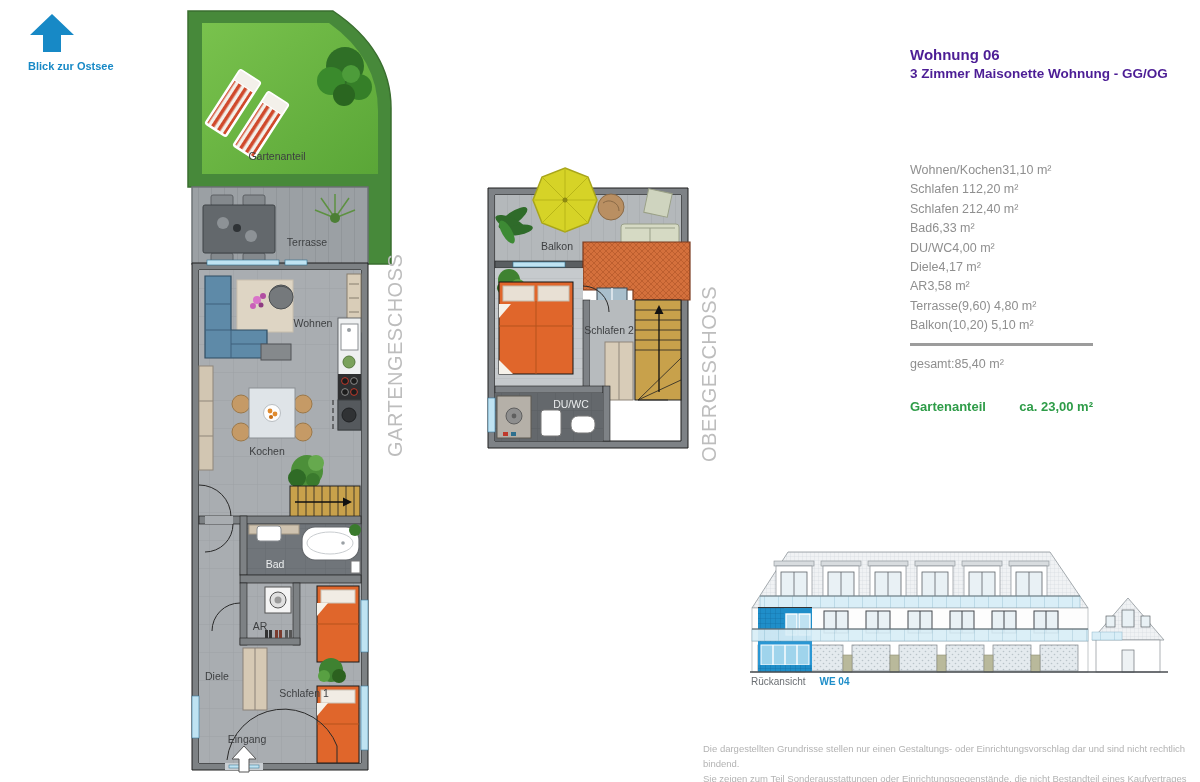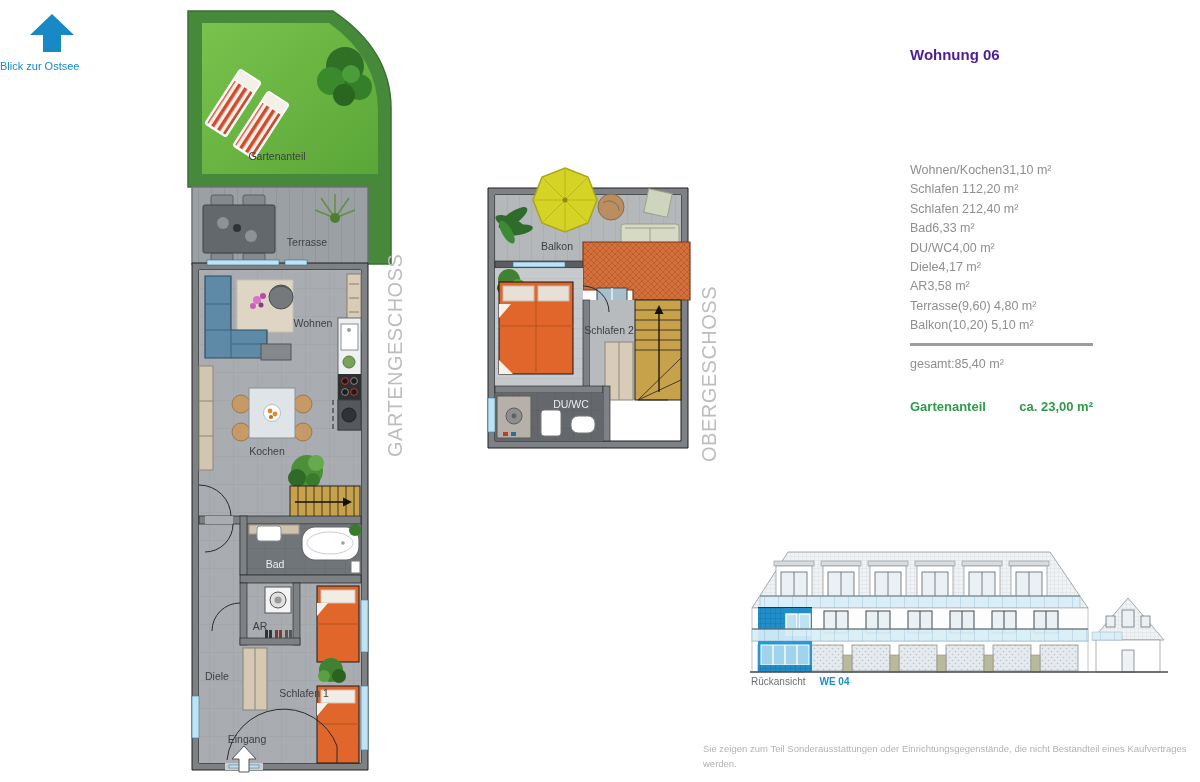--- a/index.html
+++ b/index.html
@@ -9,7 +9,7 @@
   .abs{position:absolute;}
 
   
-  #view-arrow-label{left:0;top:60px;width:100px;font-size:11px;font-weight:normal;color:#1789c6;}
+  #view-arrow-label{left:28px;top:60px;width:100px;font-size:11px;font-weight:bold;color:#1789c6;}
 
   
   .level-label{font-size:20px;letter-spacing:.5px;color:#bdbdbd;white-space:nowrap;

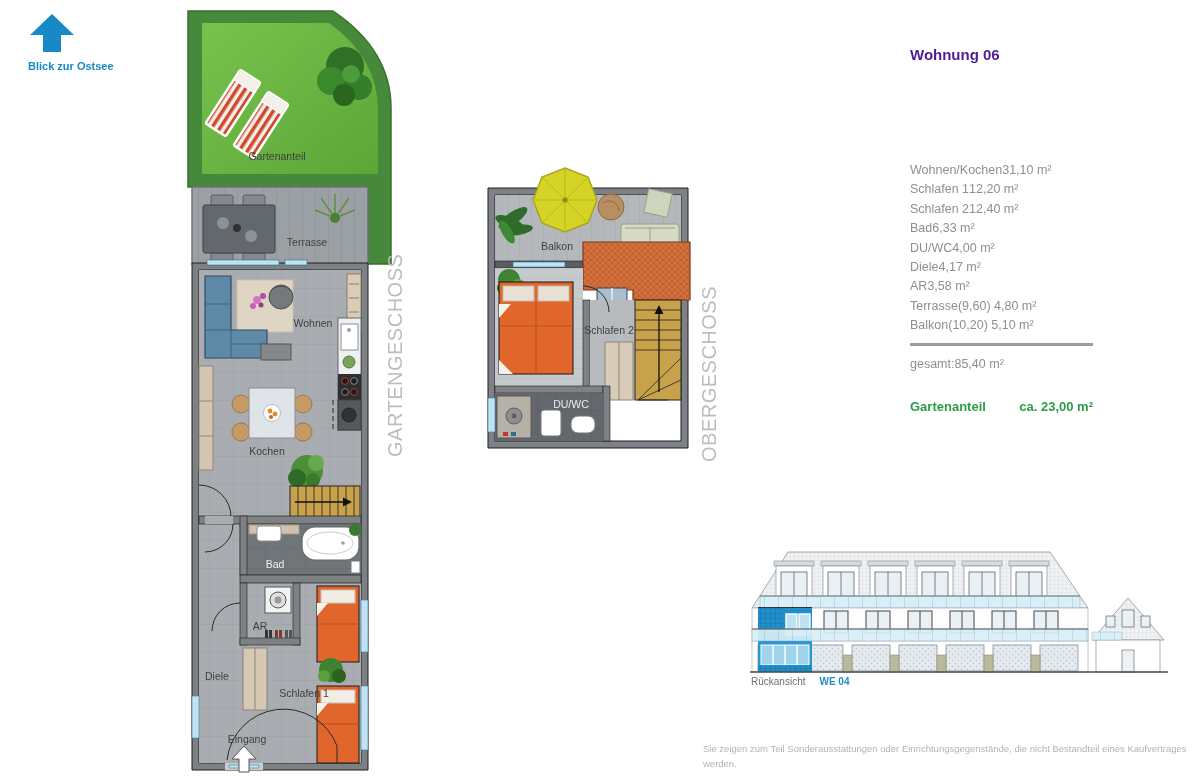--- a/index.html
+++ b/index.html
@@ -374,6 +374,7 @@
 
   <div id="title-block" class="abs">
     <p class="t1">Wohnung 06</p>
+    <p class="t2">3 Zimmer Maisonette Wohnung  -  GG/OG</p>
   </div>
 
   <div id="area-table" class="abs">

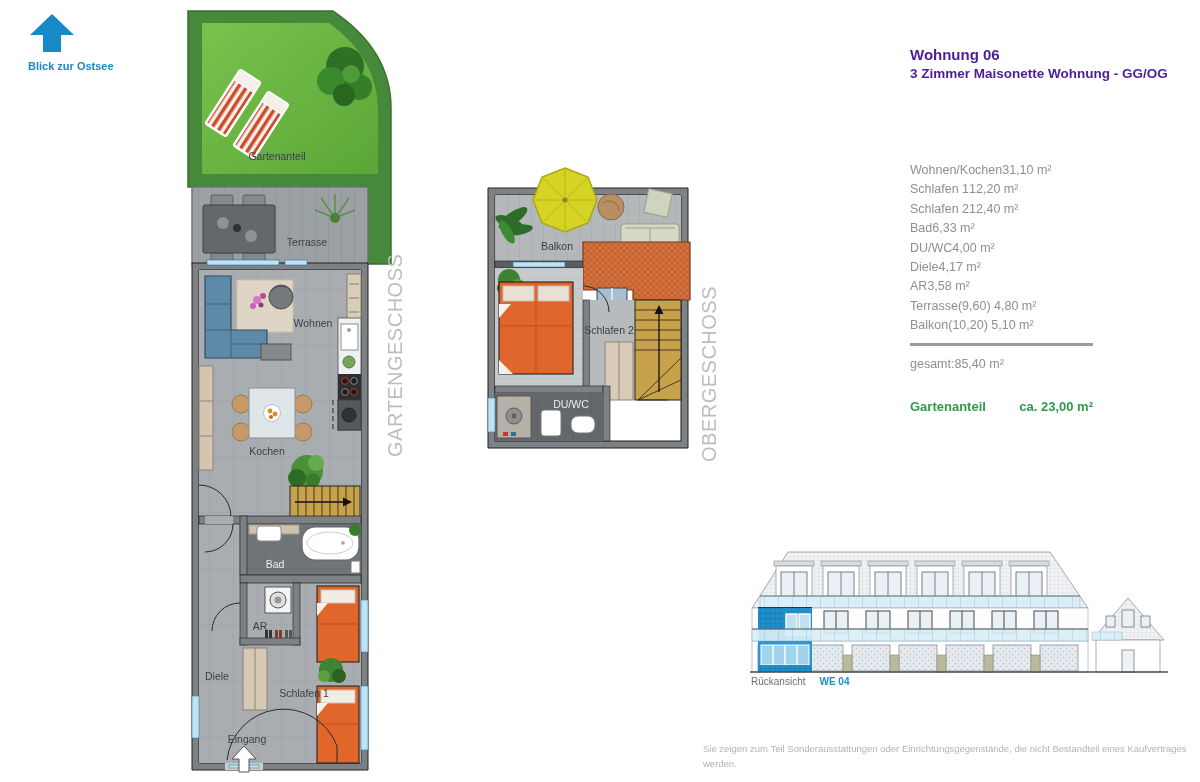--- a/index.html
+++ b/index.html
@@ -555,6 +555,7 @@
   </div>
 
   <div id="disclaimer" class="abs">
+    <div>Die dargestellten Grundrisse stellen nur einen Gestaltungs- oder Einrichtungsvorschlag dar und sind nicht rechtlich bindend.</div>
     <div>Sie zeigen zum Teil Sonderausstattungen oder Einrichtungsgegenstände, die nicht Bestandteil eines Kaufvertrages werden.</div>
   </div>
 

